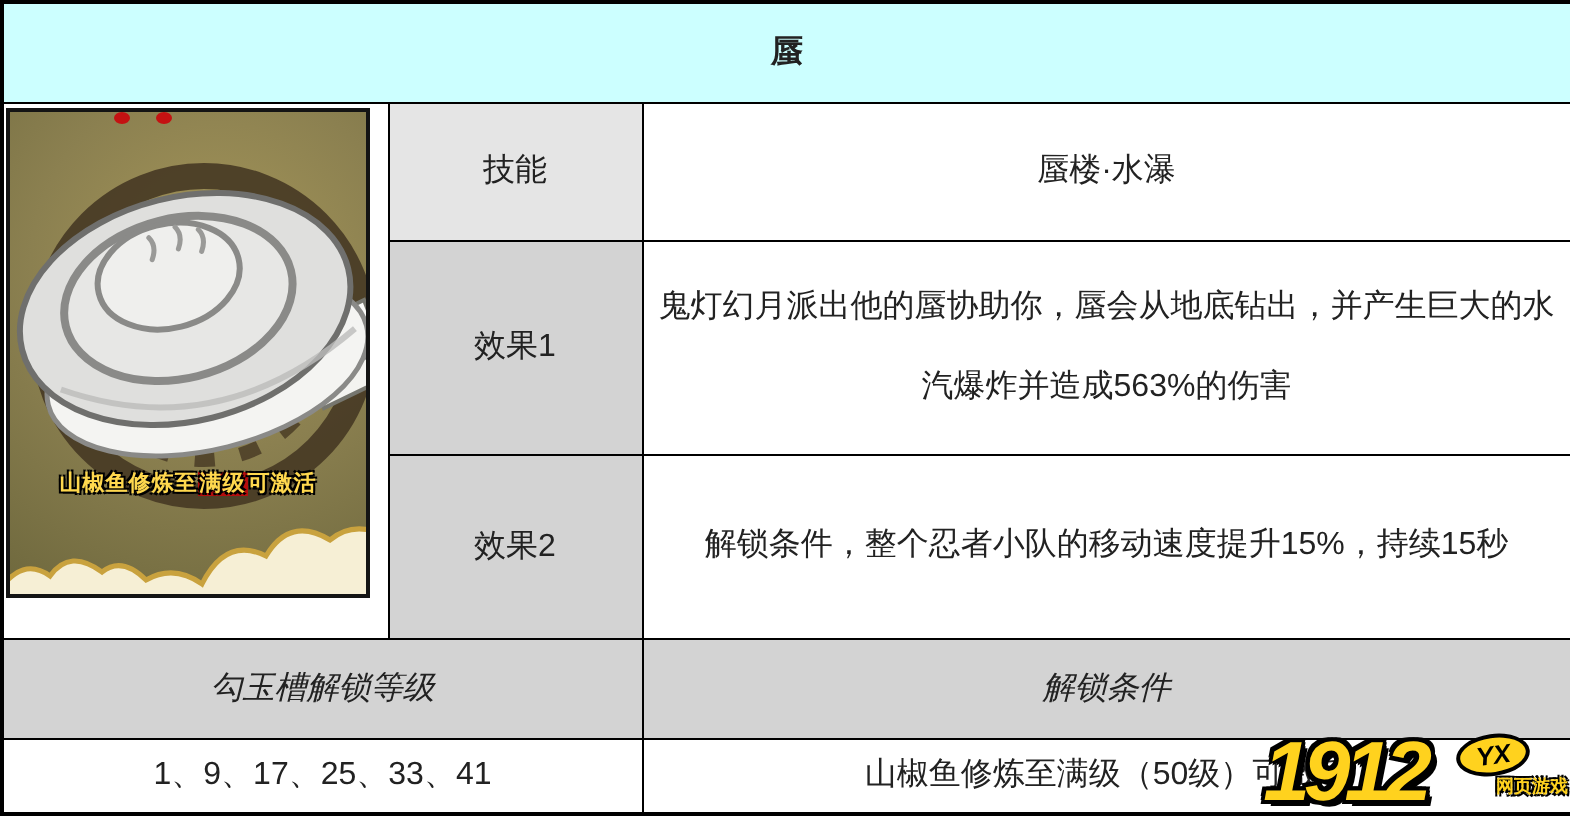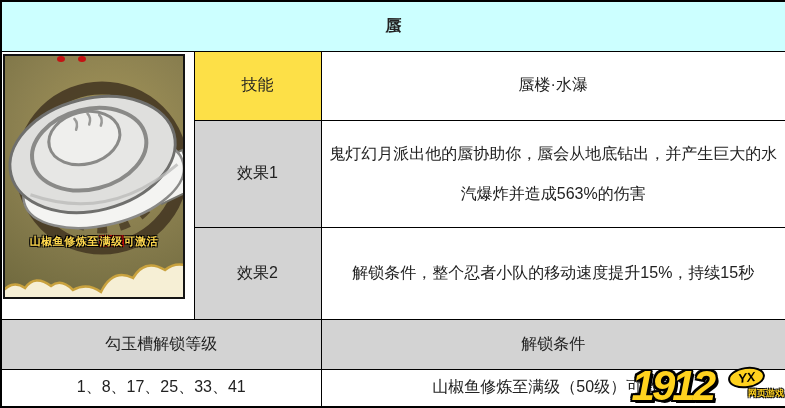--- a/index.html
+++ b/index.html
@@ -41,7 +41,7 @@
     font-weight: bold;
     font-size: 18px;
   }
-  .label-orange { background: #fde047; color: #333; margin-left: 44px; }
+  .label-orange { background: #e5e5e5; color: #333; margin-left: 44px; }
   .label-gray   { background: #d3d3d3; color: #333; }
   .val { background: #fff; color: #222; }
   .val-multi { line-height: 2.5; padding: 12px 6px; }

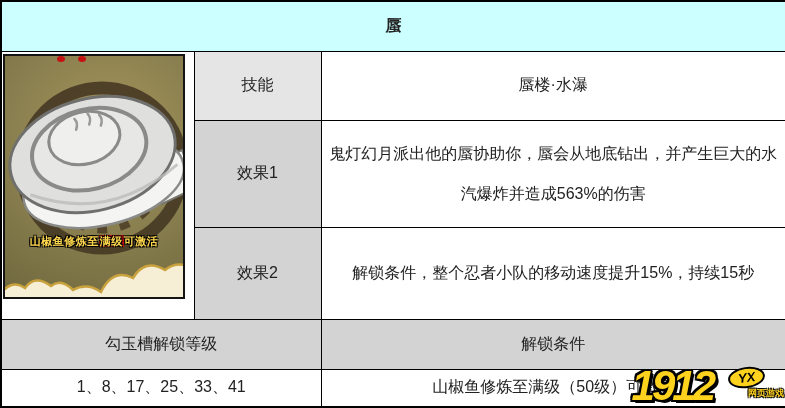--- a/index.html
+++ b/index.html
@@ -34,7 +34,7 @@
   .r2 { height: 68px; }
   .r3 { height: 93px; }
   .r4 { height: 90px; }
-  .r5 { height: 50px; }
+  .r5 { height: 50px; font-style: italic; }
   .header-cell {
     background: #ccffff;
     color: #ff9c00;

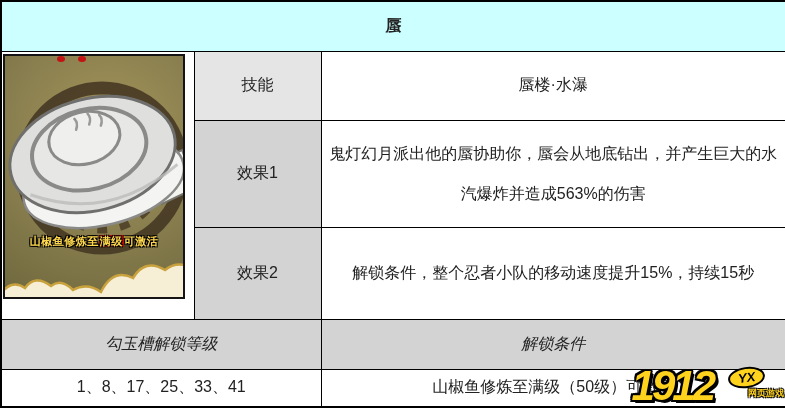--- a/index.html
+++ b/index.html
@@ -188,7 +188,7 @@
     </tr>
     <tr>
       <td colspan="2" class="val">
-        <span>1、8、17、25、33、41</span>
+        <span>1、9、17、25、33、41</span>
       </td>
       <td class="val red-text">
         <span>山椒鱼修炼至满级（50级）可激活</span>

